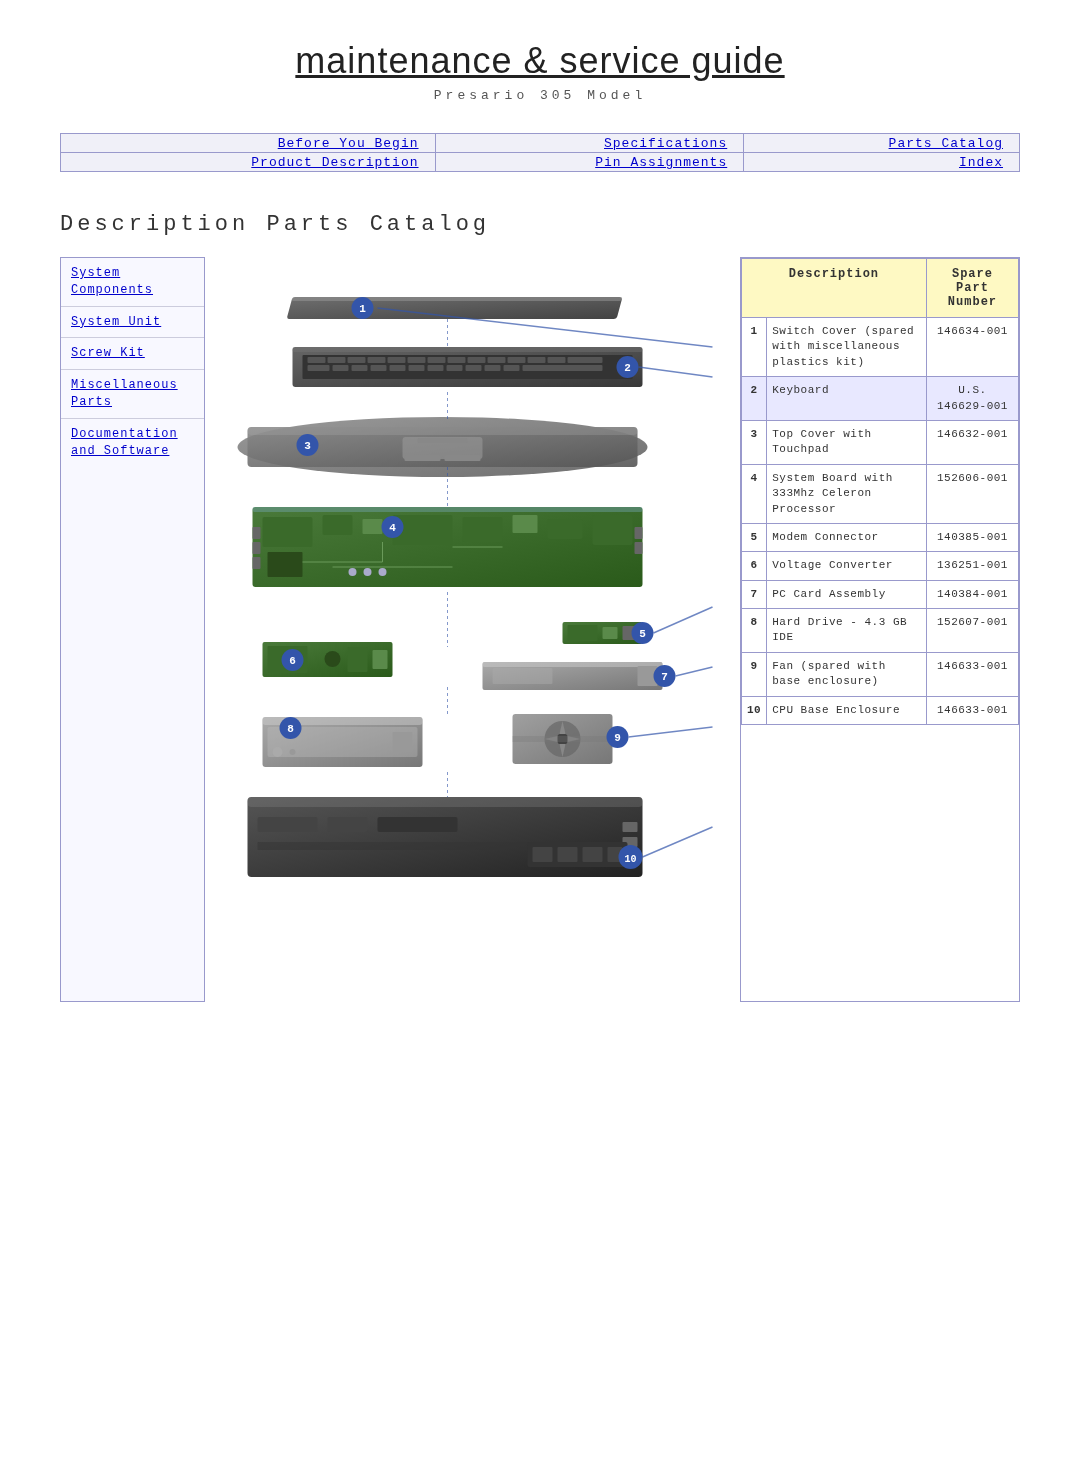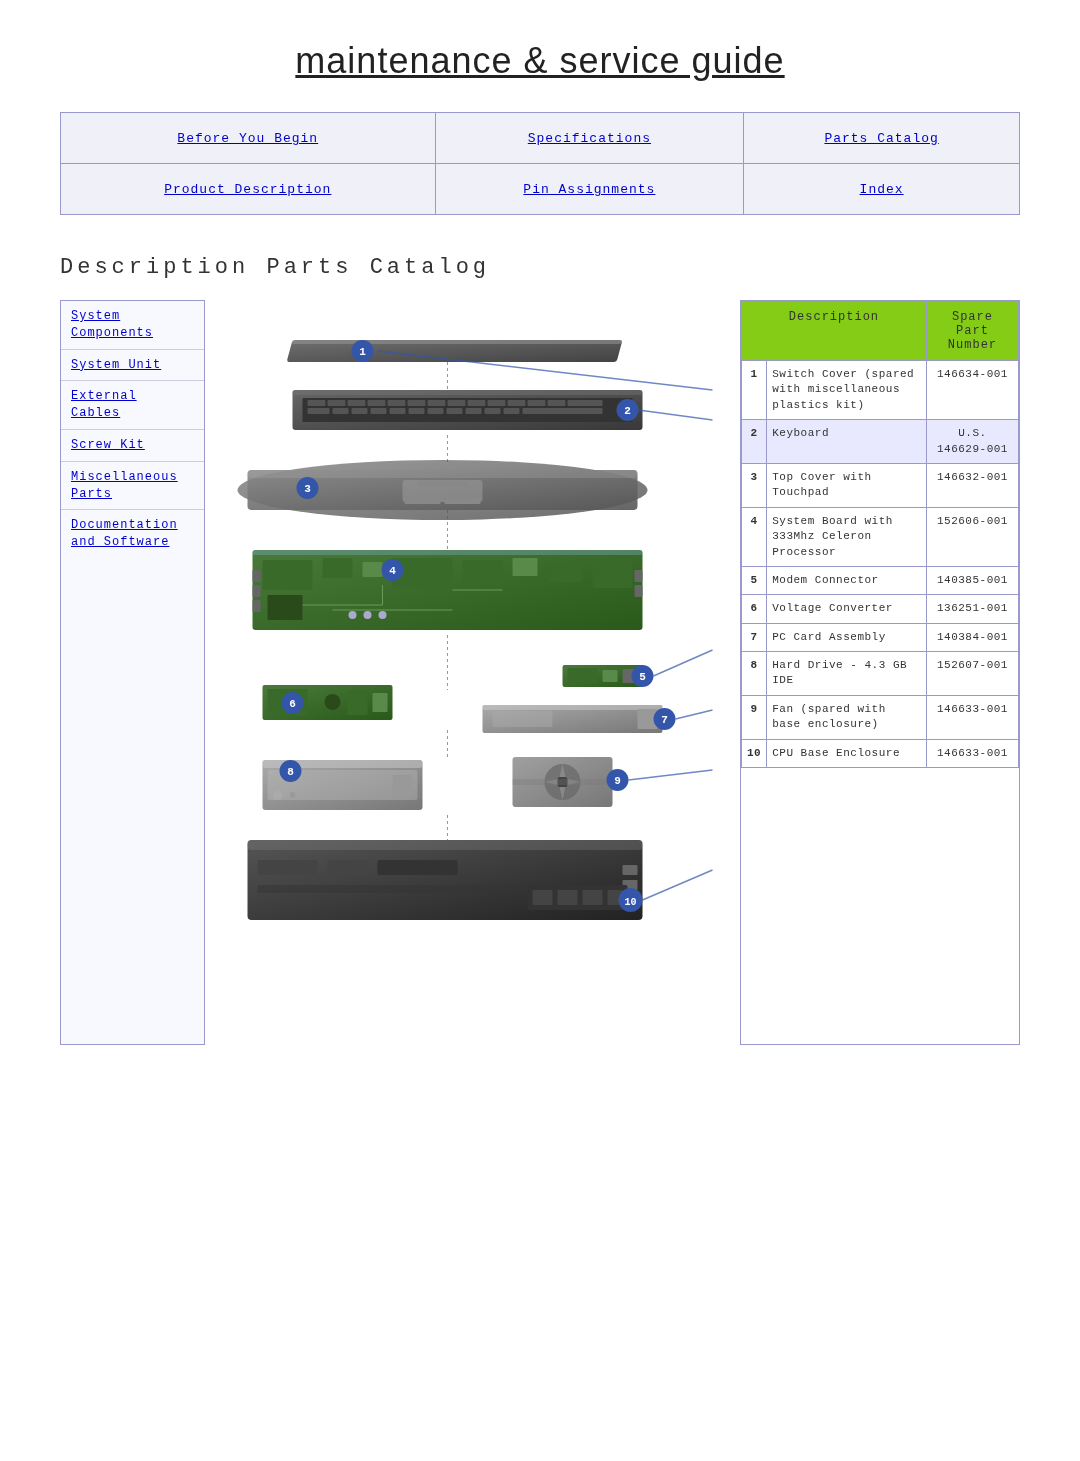--- a/index.html
+++ b/index.html
@@ -148,6 +148,7 @@
 
 <div class="header">
   <h1>maintenance &amp; service guide</h1>
+  <div class="subtitle">Presario 305 Model</div>
 </div>
 
 <table class="nav-table">

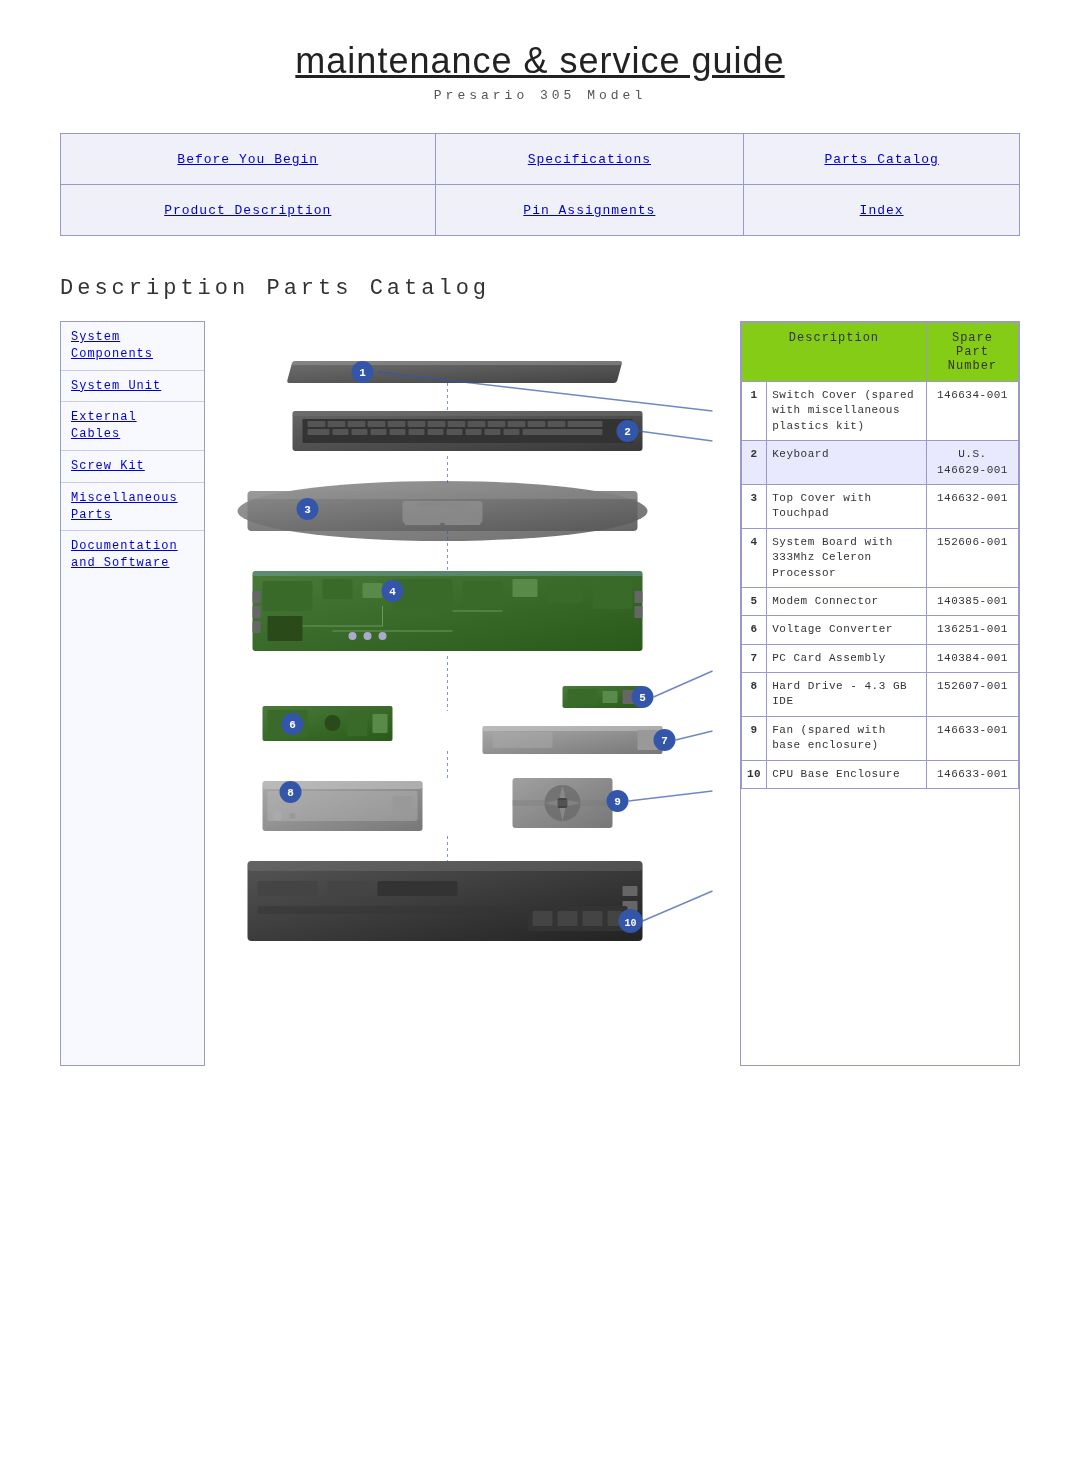--- a/index.html
+++ b/index.html
@@ -41,8 +41,8 @@
     }
     .nav-table td {
       border: 1px solid #9999cc;
-      padding: 16px 16px;
-      text-align: center;
+      padding: 0 16px;
+      text-align: right;
       background: #f0f0f8;
     }
     .nav-table a, .nav-link {

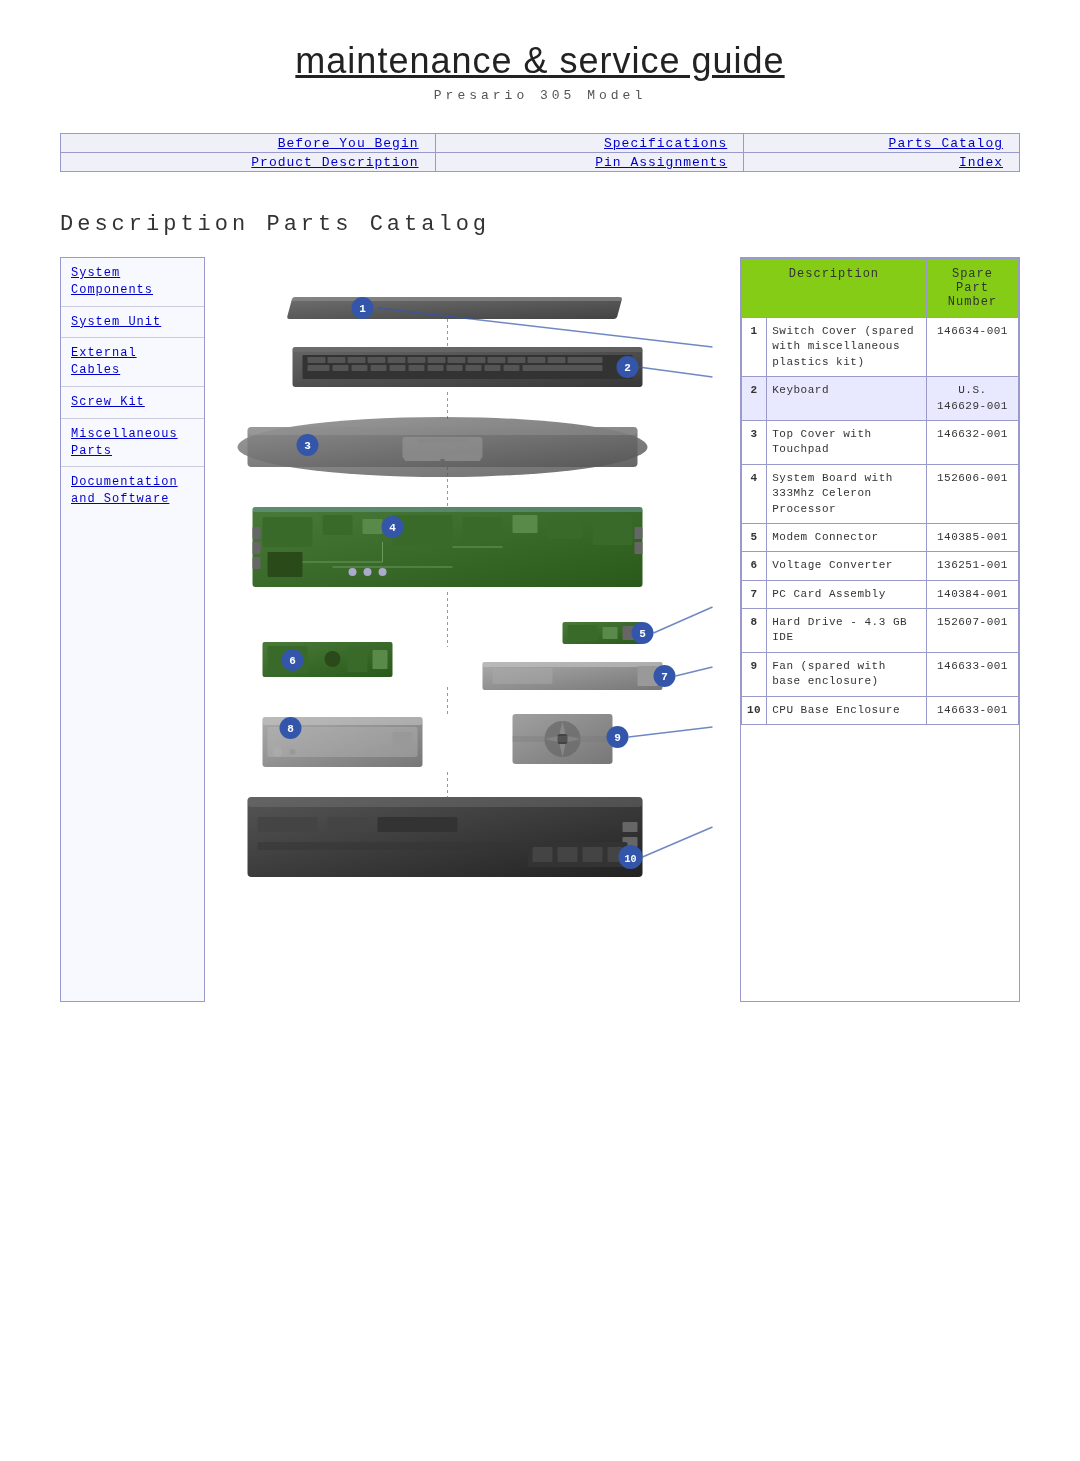--- a/index.html
+++ b/index.html
@@ -116,10 +116,10 @@
       font-size: 11px;
     }
     .parts-table th {
-      background: #84cc16;
+      background: #fef9c3;
       border: 1px solid #9999cc;
       padding: 8px 12px;
-      font-weight: normal;
+      font-weight: bold;
       font-size: 12px;
       letter-spacing: 1px;
       vertical-align: top;

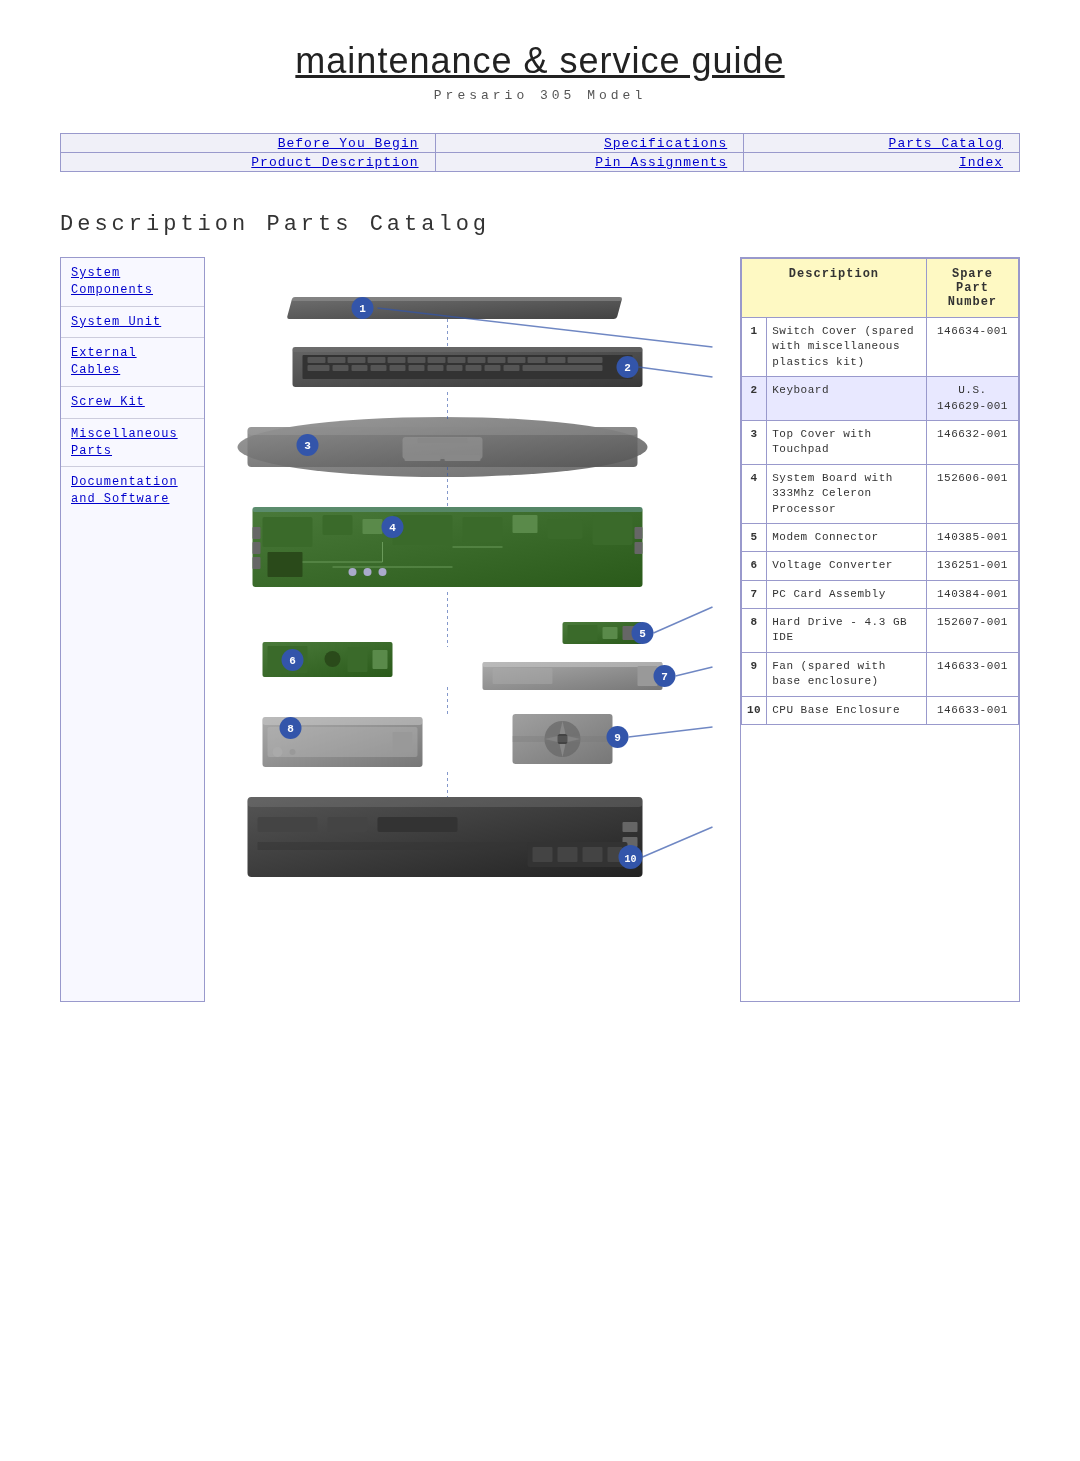--- a/index.html
+++ b/index.html
@@ -173,7 +173,6 @@
   <div class="sidebar">
     <span class="sidebar-link">System Components</span>
     <span class="sidebar-link">System Unit</span>
-    <span class="sidebar-link">External Cables</span>
     <span class="sidebar-link">Screw Kit</span>
     <span class="sidebar-link">Miscellaneous Parts</span>
     <span class="sidebar-link">Documentation and Software</span>

